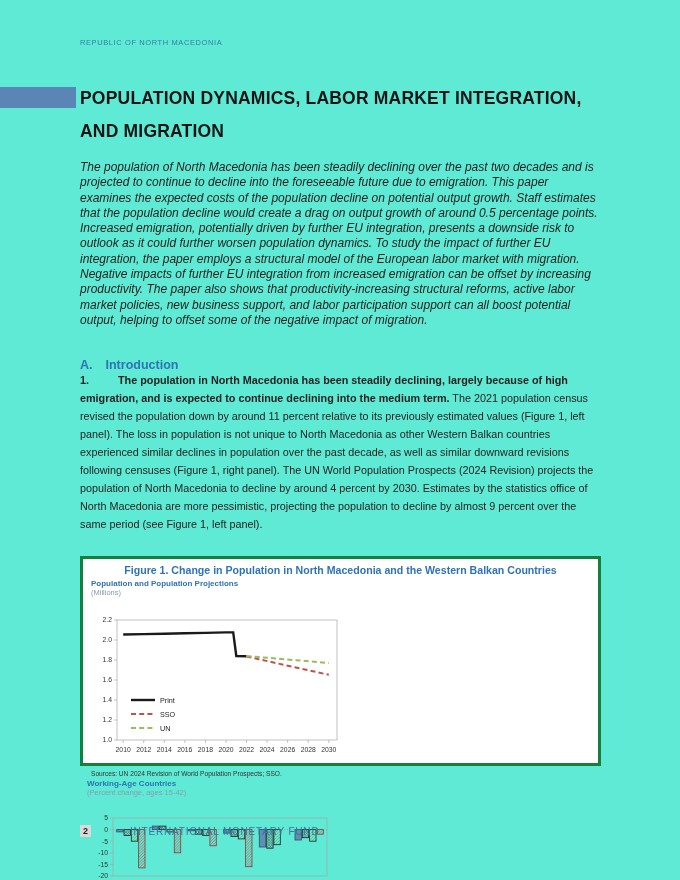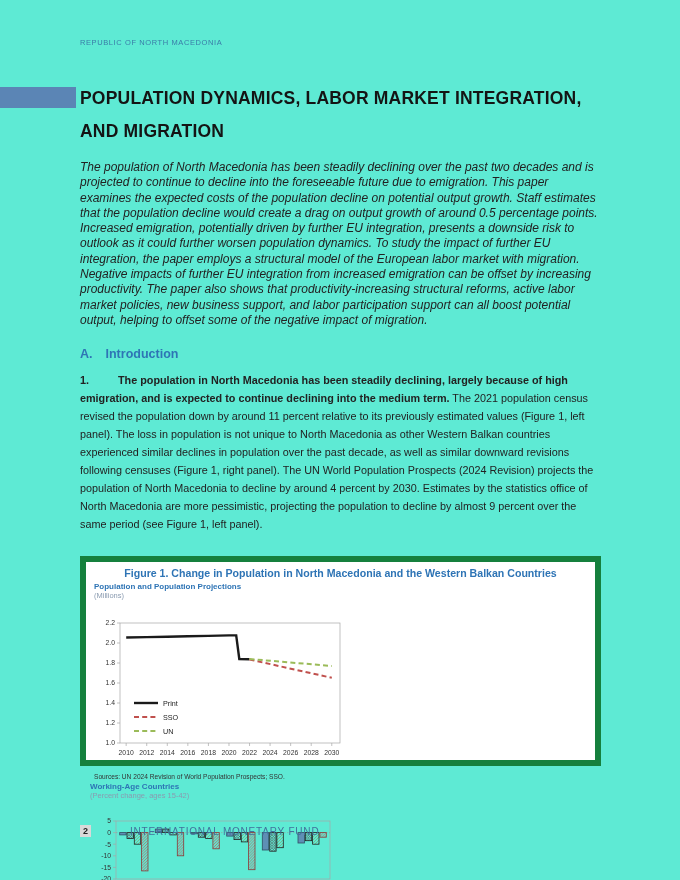--- a/index.html
+++ b/index.html
@@ -12,7 +12,7 @@
          line-height:33px;color:#141414;letter-spacing:0.2px;}
   .abstract{position:absolute;left:80px;top:148px;width:522px;font-style:italic;
             font-size:12px;line-height:15.3px;color:#222;text-align:left;}
-  .sec-head{position:absolute;left:80px;top:347px;font-size:12.5px;font-weight:700;color:#2e74b5;}
+  .sec-head{position:absolute;left:80px;top:358px;font-size:12.5px;font-weight:700;color:#2e74b5;}
   .sec-head .tab{display:inline-block;width:13px;}
   .para{position:absolute;left:80px;top:360px;width:522px;font-size:10.8px;line-height:18px;color:#222;}
   .para .num{display:inline-block;width:38px;font-weight:700;}

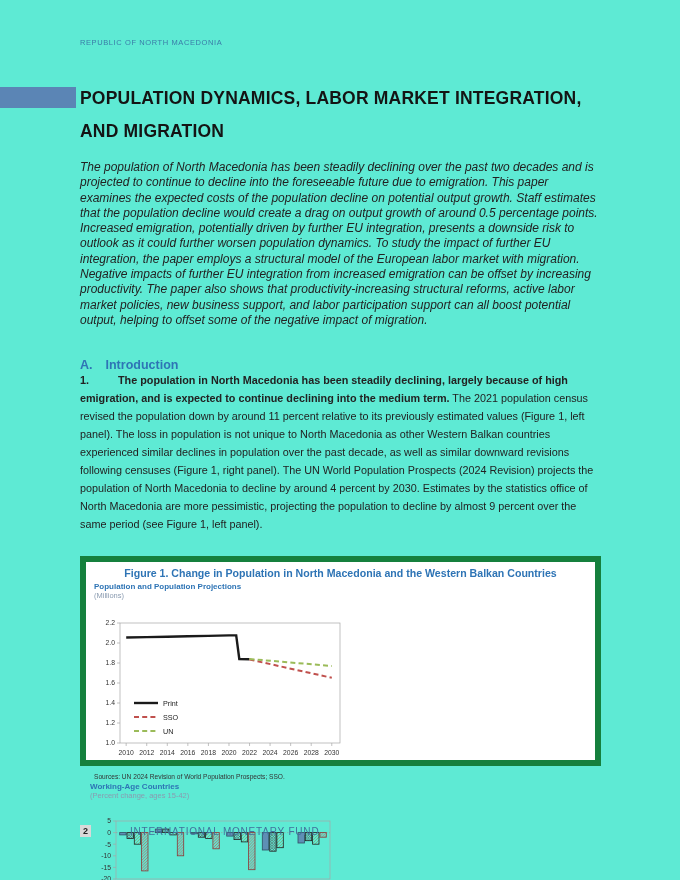--- a/index.html
+++ b/index.html
@@ -16,7 +16,7 @@
   .sec-head .tab{display:inline-block;width:13px;}
   .para{position:absolute;left:80px;top:360px;width:522px;font-size:10.8px;line-height:18px;color:#222;}
   .para .num{display:inline-block;width:38px;font-weight:700;}
-  .figure{position:absolute;left:80px;top:556px;width:521px;height:210px;border:6px solid #15803d;
+  .figure{position:absolute;left:80px;top:556px;width:521px;height:210px;border:3px solid #15803d;
           background:#fff;box-sizing:border-box;}
   .fig-title{text-align:center;font-size:10.6px;font-weight:700;color:#2e74b5;margin-top:5px;}
   .panels{display:flex;flex-direction:column;margin-top:3px;}

